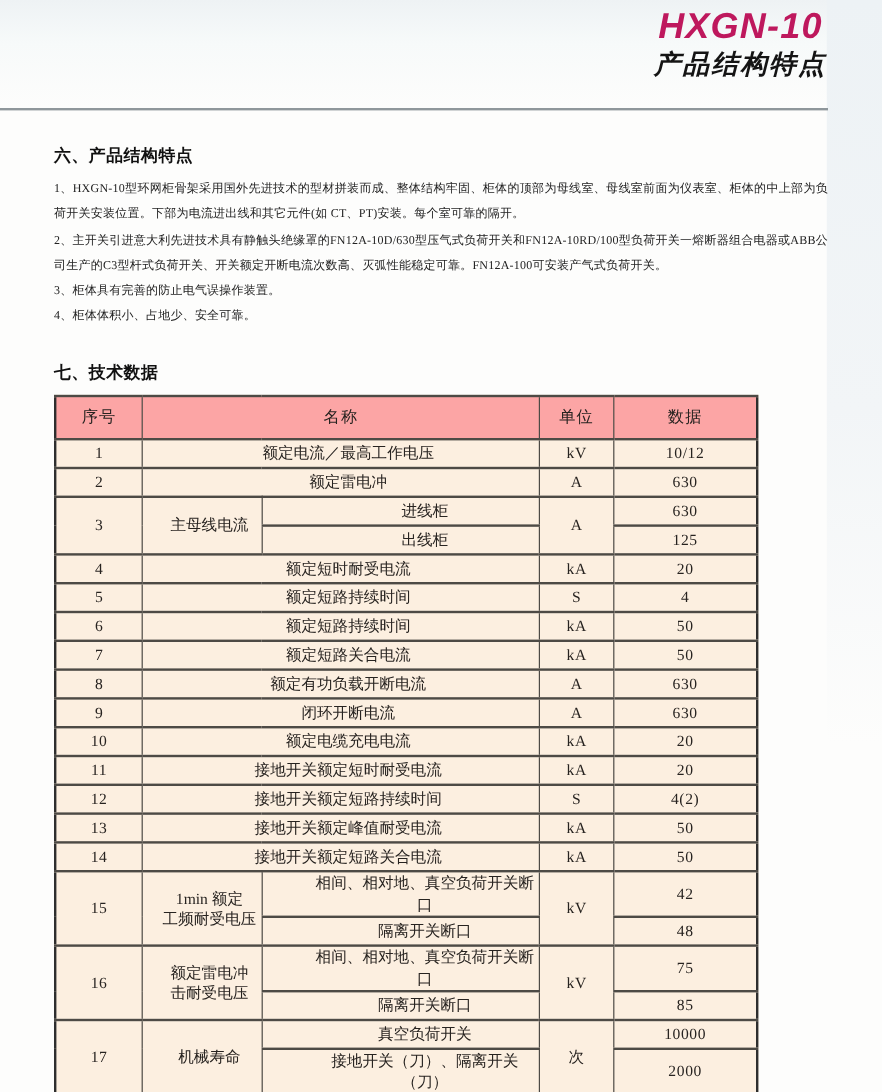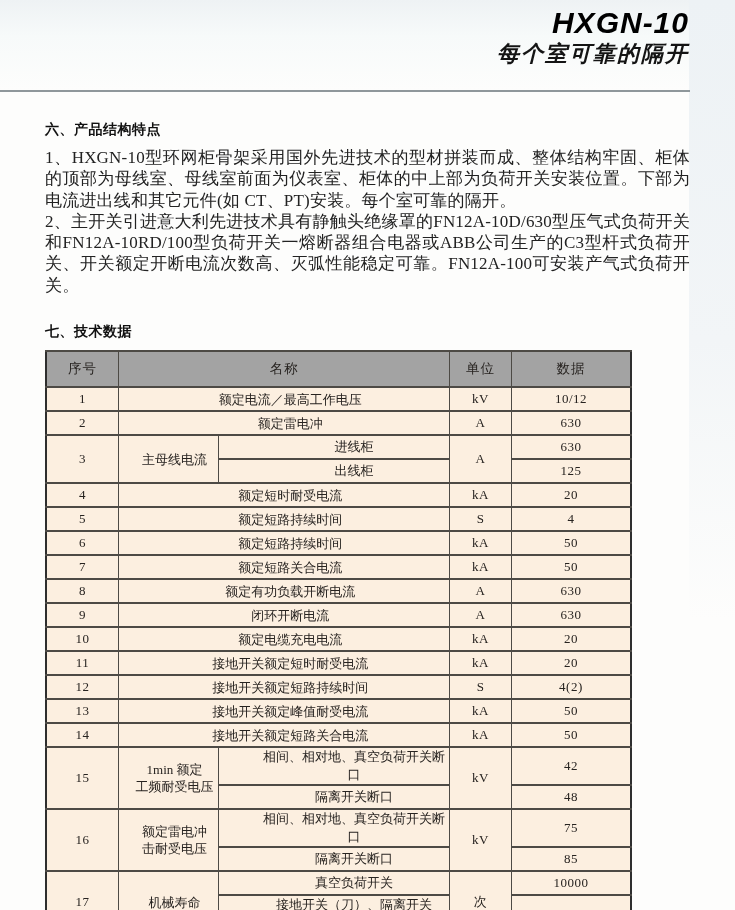--- a/index.html
+++ b/index.html
@@ -24,7 +24,7 @@
   .model-title {
     font-family:"Liberation Sans", sans-serif;
     font-style:italic; font-weight:bold;
-    font-size:30px; letter-spacing:1px; color:#000000; line-height:34px;
+    font-size:30px; letter-spacing:1px; color:#be185d; line-height:34px;text-align:center;
   }
   .product-title {
     font-family:"Liberation Sans", sans-serif;

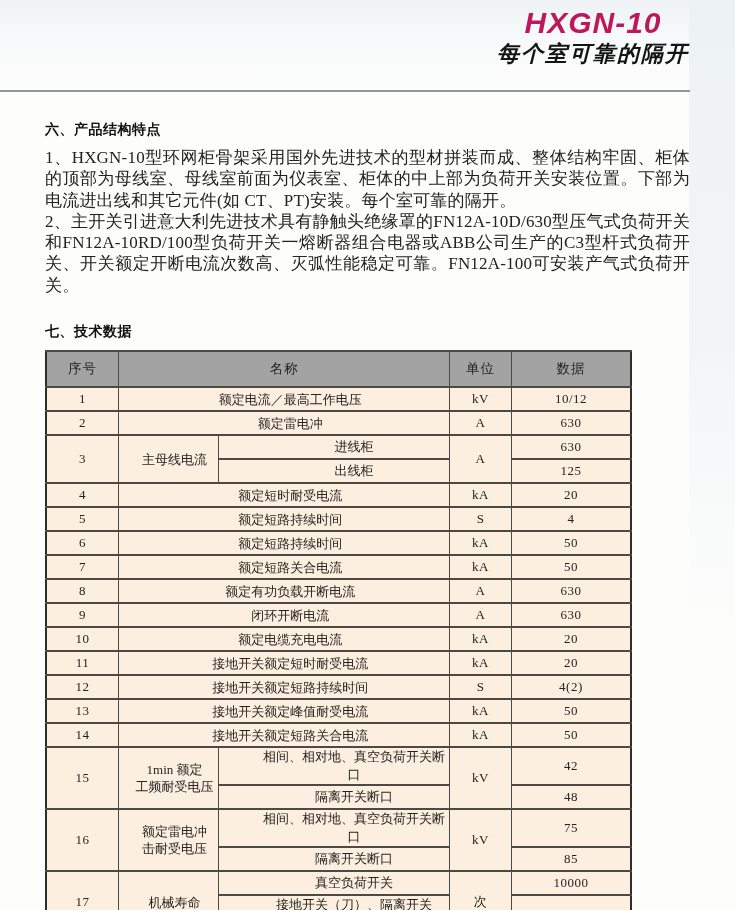--- a/index.html
+++ b/index.html
@@ -81,7 +81,7 @@
 
   <div class="title-block">
     <div class="model-title">HXGN-10</div>
-    <div class="product-title">每个室可靠的隔开</div>
+    <div class="product-title">产品结构特点</div>
   </div>
   <div class="header-rule"></div>
 

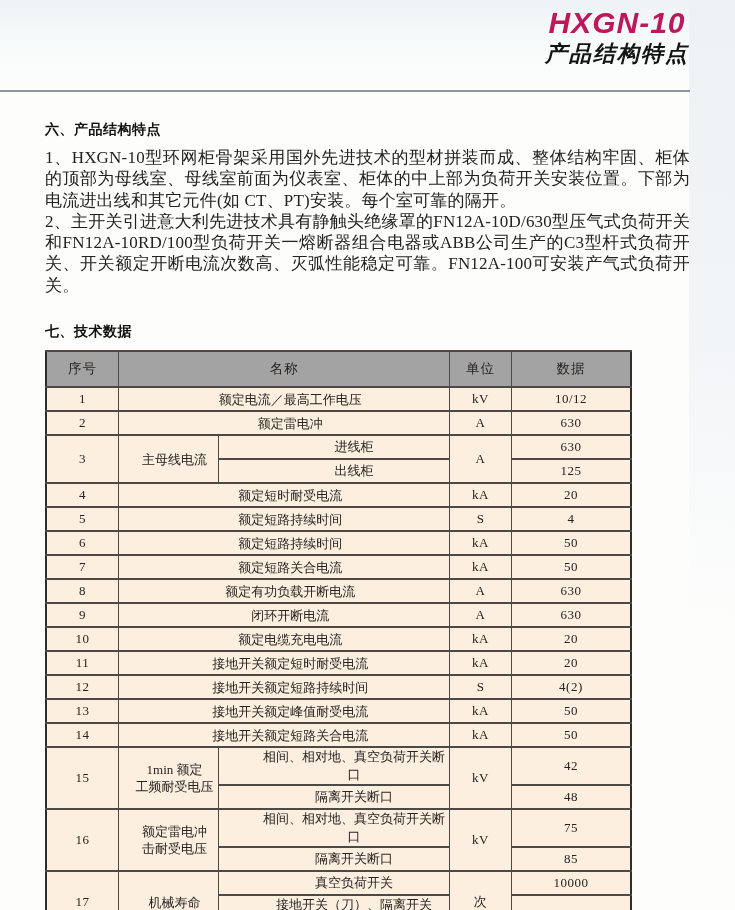--- a/index.html
+++ b/index.html
@@ -42,7 +42,7 @@
     margin-bottom:8px; letter-spacing:0.5px;margin-top:11px;
   }
   .features p {
-    font-size:17px; line-height:21.3px; text-align:justify;
+    font-size:10px; line-height:21.3px; text-align:justify;
     color:#222; letter-spacing:0.2px;
   }
   .tech-heading { margin-top:27px; margin-bottom:9px; }

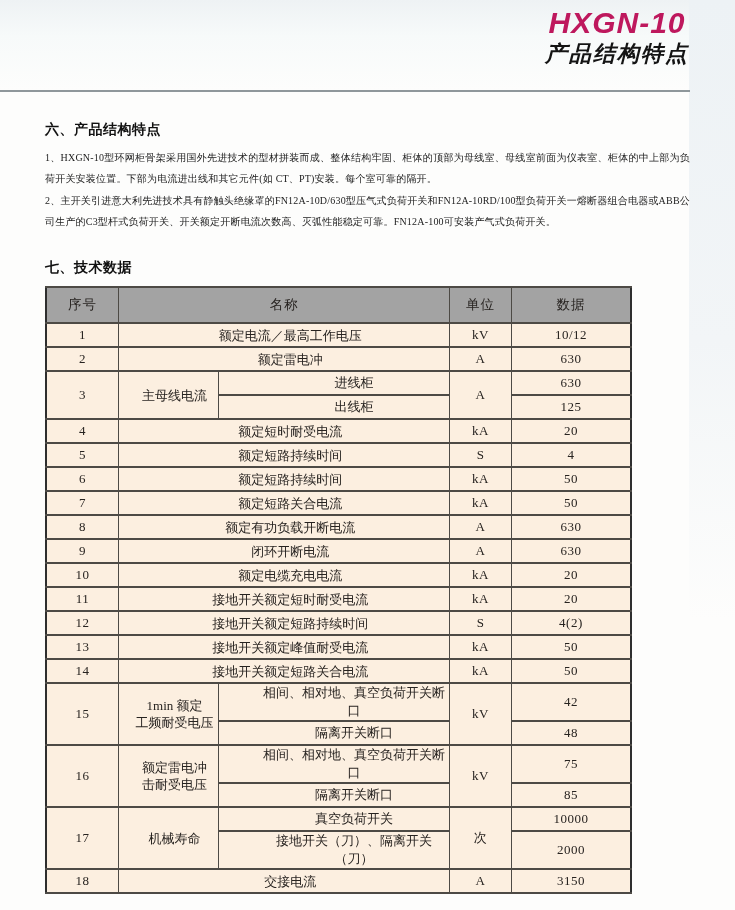--- a/index.html
+++ b/index.html
@@ -90,6 +90,7 @@
       <div class="section-heading">六、产品结构特点</div>
       <p>1、HXGN-10型环网柜骨架采用国外先进技术的型材拼装而成、整体结构牢固、柜体的顶部为母线室、母线室前面为仪表室、柜体的中上部为负荷开关安装位置。下部为电流进出线和其它元件(如 CT、PT)安装。每个室可靠的隔开。</p>
       <p>2、主开关引进意大利先进技术具有静触头绝缘罩的FN12A-10D/630型压气式负荷开关和FN12A-10RD/100型负荷开关一熔断器组合电器或ABB公司生产的C3型杆式负荷开关、开关额定开断电流次数高、灭弧性能稳定可靠。FN12A-100可安装产气式负荷开关。</p>
+      <p>3、柜体具有完善的防止电气误操作装置。</p>
     </div>
 
     <div class="section-heading tech-heading">七、技术数据</div>

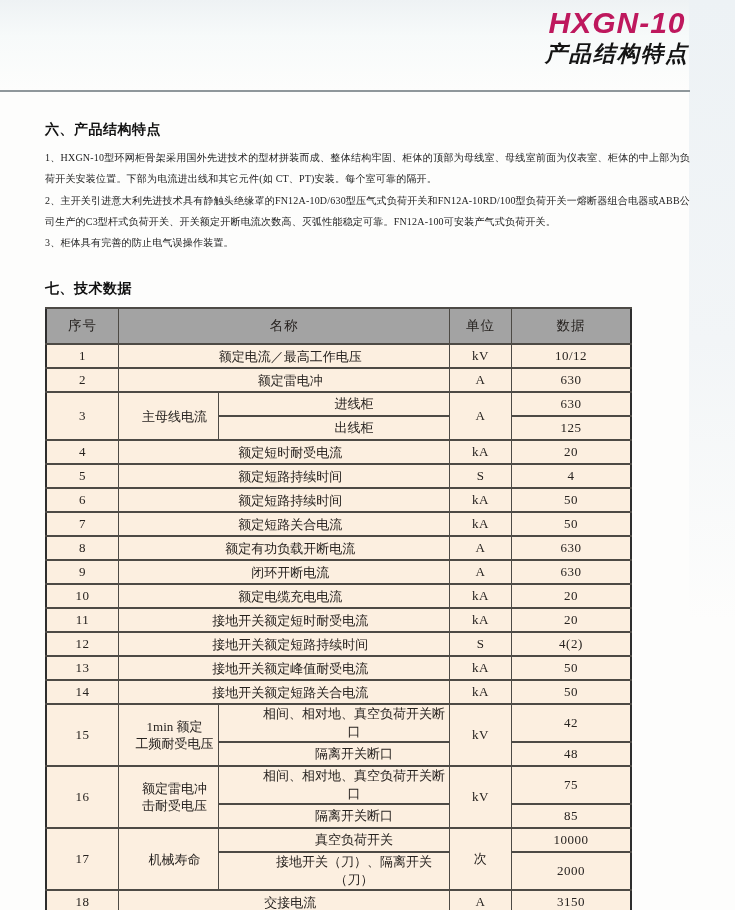--- a/index.html
+++ b/index.html
@@ -91,6 +91,7 @@
       <p>1、HXGN-10型环网柜骨架采用国外先进技术的型材拼装而成、整体结构牢固、柜体的顶部为母线室、母线室前面为仪表室、柜体的中上部为负荷开关安装位置。下部为电流进出线和其它元件(如 CT、PT)安装。每个室可靠的隔开。</p>
       <p>2、主开关引进意大利先进技术具有静触头绝缘罩的FN12A-10D/630型压气式负荷开关和FN12A-10RD/100型负荷开关一熔断器组合电器或ABB公司生产的C3型杆式负荷开关、开关额定开断电流次数高、灭弧性能稳定可靠。FN12A-100可安装产气式负荷开关。</p>
       <p>3、柜体具有完善的防止电气误操作装置。</p>
+      <p>4、柜体体积小、占地少、安全可靠。</p>
     </div>
 
     <div class="section-heading tech-heading">七、技术数据</div>

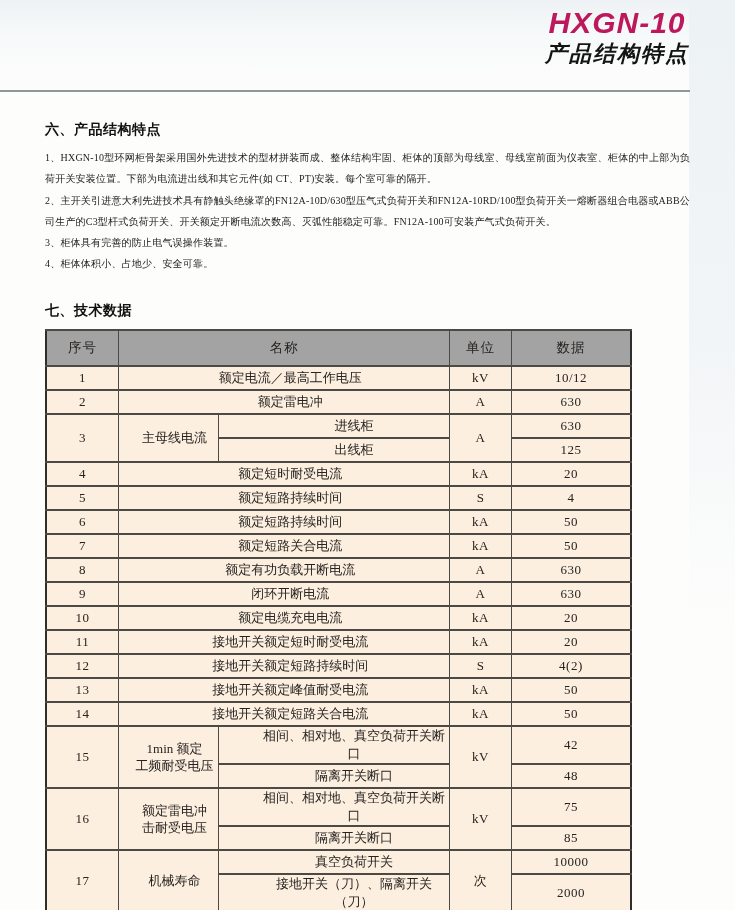--- a/index.html
+++ b/index.html
@@ -62,7 +62,7 @@
   }
   table.tech th {
     height:36px;
-    background:#a3a3a3;
+    background:#fca5a5;
     font-weight:normal;
     font-size:13.5px;
     letter-spacing:1px;

